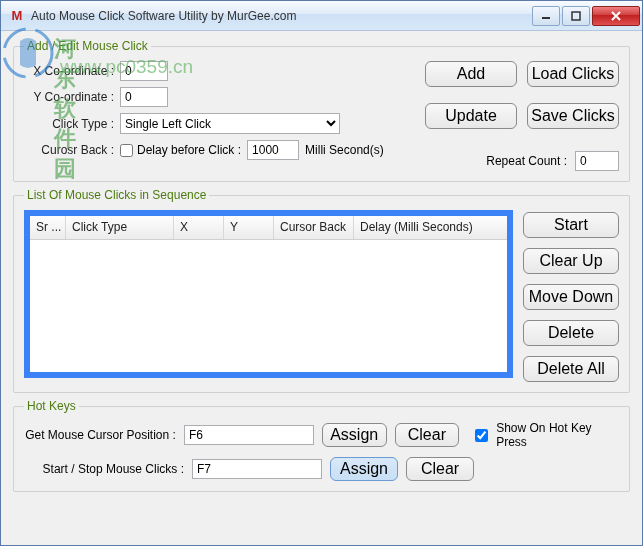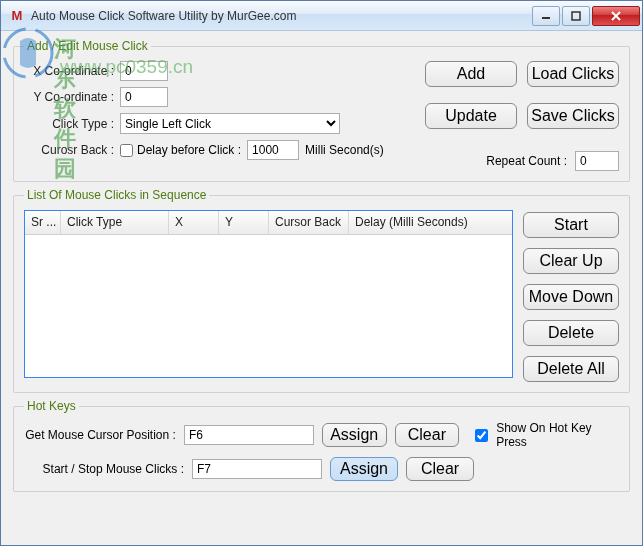--- a/index.html
+++ b/index.html
@@ -110,7 +110,7 @@
 .seqwrap { display: flex; gap: 10px; }
 .gridbox {
   flex: 1;
-  border: 1px solid #3b82f6;
+  border: 6px solid #3b82f6;
   background: #fff;
   height: 168px;
 }

